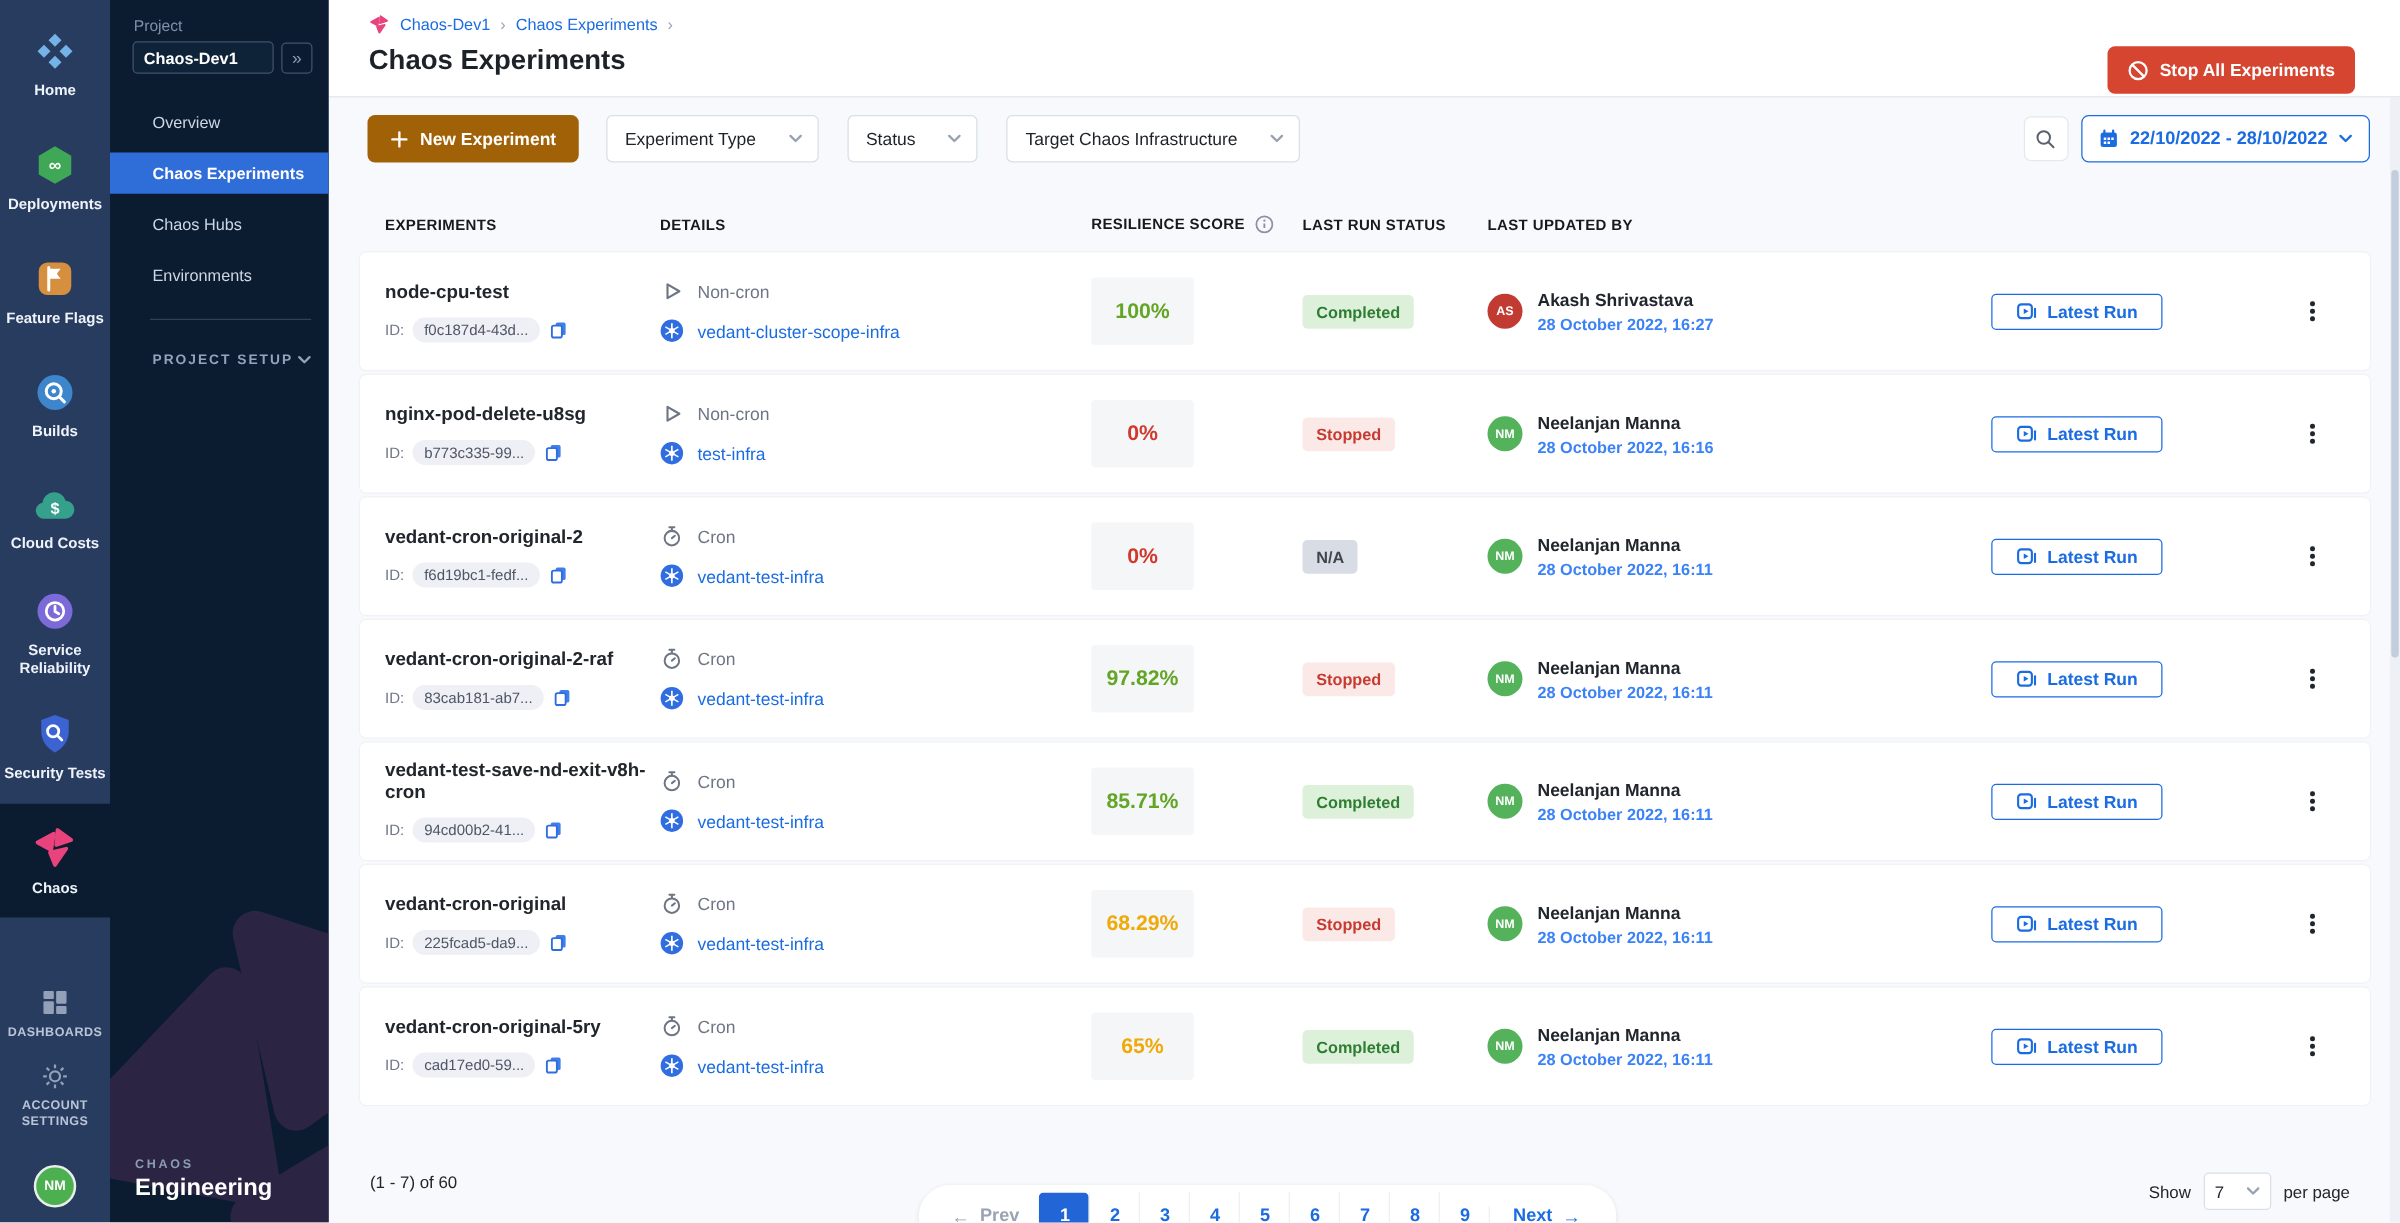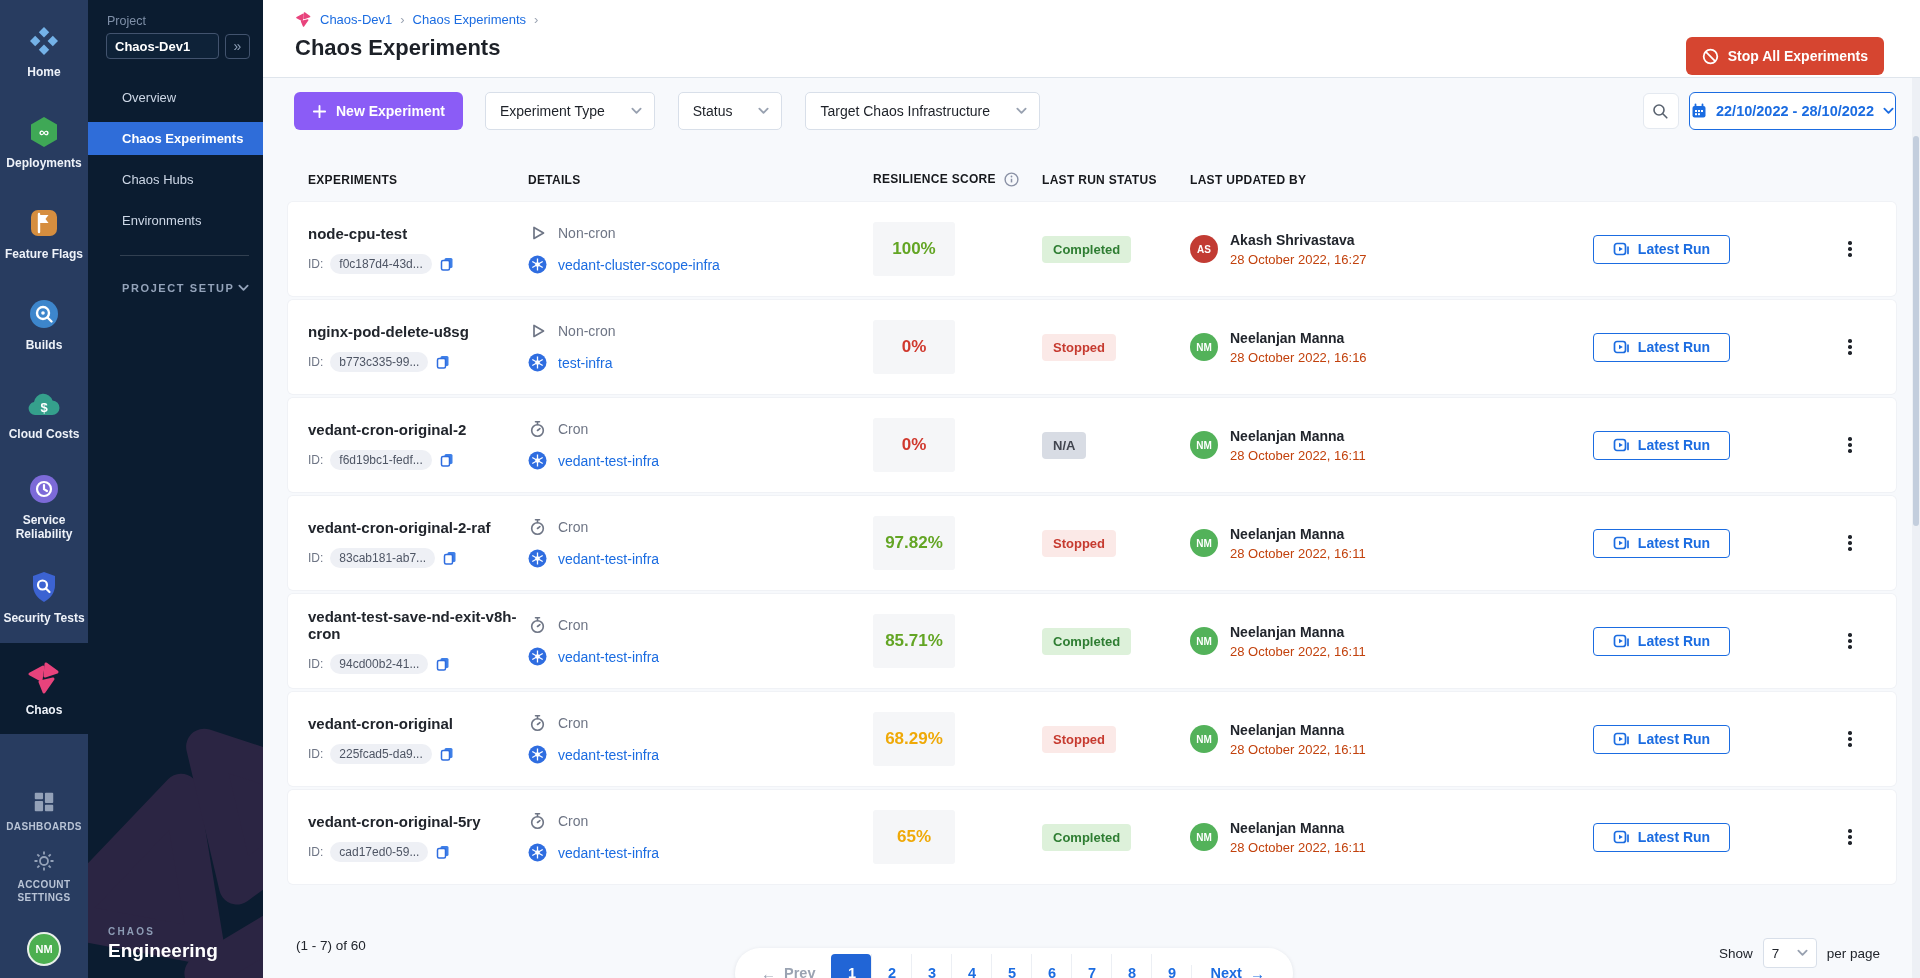--- a/index.html
+++ b/index.html
@@ -48,7 +48,7 @@
   .stop-btn { position:absolute; right:36px; top:37px; height:38px; background:#d64530; border:none; border-radius:6px; color:#fff; font-size:14px; font-weight:bold; padding:0 16px; display:flex; align-items:center; gap:9px; cursor:pointer; font-family:"Liberation Sans",sans-serif; }
 
   .toolbar { display:flex; align-items:center; padding:14px 24px 12px 31px; gap:22px; flex-shrink:0; }
-  .btn-primary { height:38px; background:#8b5cf6; border:none; border-radius:6px; color:#fff; font-size:14px; font-weight:bold; padding:0 18px; display:flex; align-items:center; gap:9px; cursor:pointer; font-family:"Liberation Sans",sans-serif;justify-content:center; }
+  .btn-primary { height:38px; background:#a16207; border:none; border-radius:6px; color:#fff; font-size:14px; font-weight:bold; padding:0 18px; display:flex; align-items:center; gap:9px; cursor:pointer; font-family:"Liberation Sans",sans-serif;justify-content:center; }
   .filters { display:flex; gap:23px; }
   .dropdown { height:38px; background:#fff; border:1px solid #d8dfe9; border-radius:5px; display:flex; align-items:center; gap:26px; padding:0 12px 0 14px; font-size:14px; color:#1d2128; cursor:pointer; }
   .dd-chev { color:#98a1b0; display:flex; }

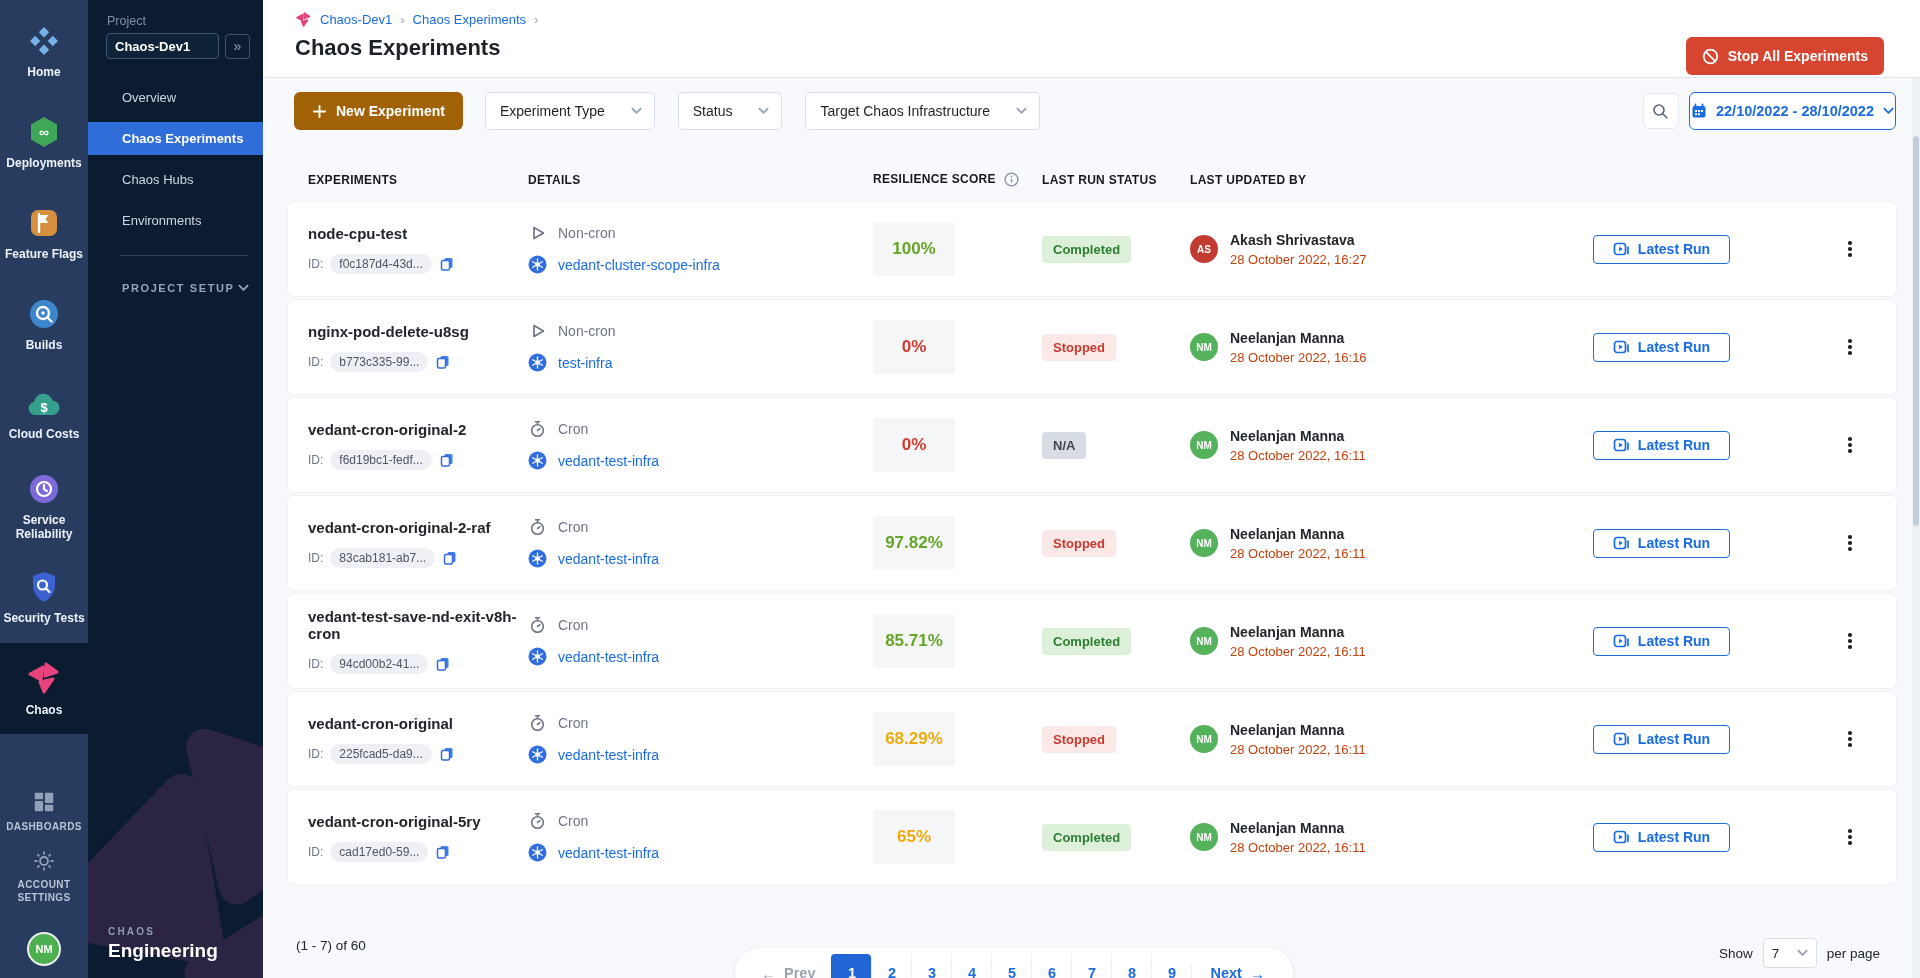--- a/index.html
+++ b/index.html
@@ -54,7 +54,7 @@
   .dd-chev { color:#98a1b0; display:flex; }
   .toolbar-right { margin-left:auto; display:flex; gap:10px; align-items:center; }
   .search-btn { width:36px; height:36px; background:#fff; border:1px solid #e4e9f0; border-radius:6px; display:flex; align-items:center; justify-content:center; cursor:pointer; }
-  .date-btn { height:38px; background:#fff; border:1px solid #1b6ce1; border-radius:6px; color:#1b6ce1; font-size:14.5px; font-weight:bold; display:flex; align-items:center; gap:9px; padding:0 1px; cursor:pointer; font-family:"Liberation Sans",sans-serif;justify-content:flex-end; }
+  .date-btn { height:38px; background:#fff; border:1px solid #1b6ce1; border-radius:6px; color:#1b6ce1; font-size:14.5px; font-weight:bold; display:flex; align-items:center; gap:9px; padding:0 13px; cursor:pointer; font-family:"Liberation Sans",sans-serif;justify-content:flex-end; }
   .date-chev { color:#1b6ce1; display:flex; }
 
   

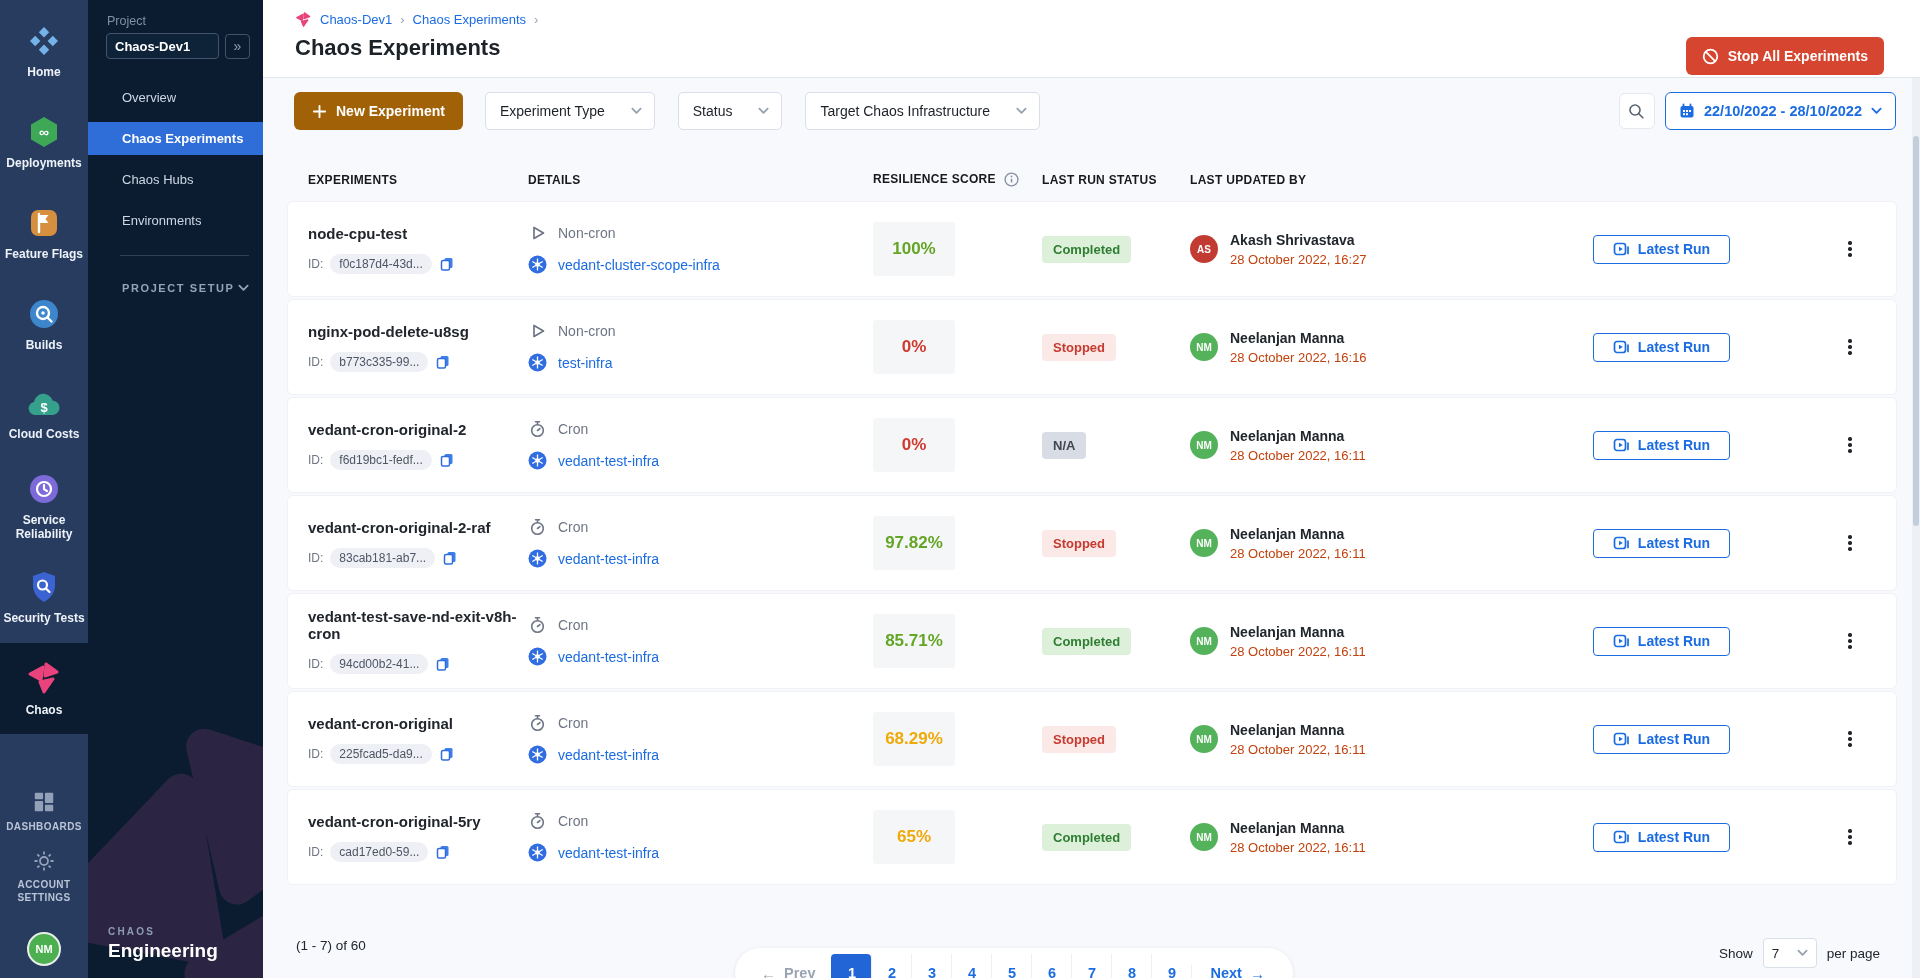--- a/index.html
+++ b/index.html
@@ -83,7 +83,7 @@
   .avatar { width:28px; height:28px; border-radius:50%; color:#fff; font-size:10px; font-weight:bold; display:flex; align-items:center; justify-content:center; flex-shrink:0; }
   .upd-text { display:flex; flex-direction:column; gap:4px; }
   .user-name { font-size:14px; font-weight:bold; color:#21252c; }
-  .user-date { font-size:13px; color:#c2410c; }
+  .user-date { font-size:13px; color:#3b82f6;font-weight:bold; }
   .latest-run-btn { width:137px; height:29px; background:#fff; border:1px solid #1b6ce1; border-radius:4px; color:#1b6ce1; font-size:14px; font-weight:bold; display:flex; align-items:center; justify-content:center; gap:8px; cursor:pointer; font-family:"Liberation Sans",sans-serif; }
   .kebab { display:flex; flex-direction:column; gap:2.5px; width:16px; align-items:center; cursor:pointer; }
   .kebab i { width:3.5px; height:3.5px; border-radius:50%; background:#21252c; }

